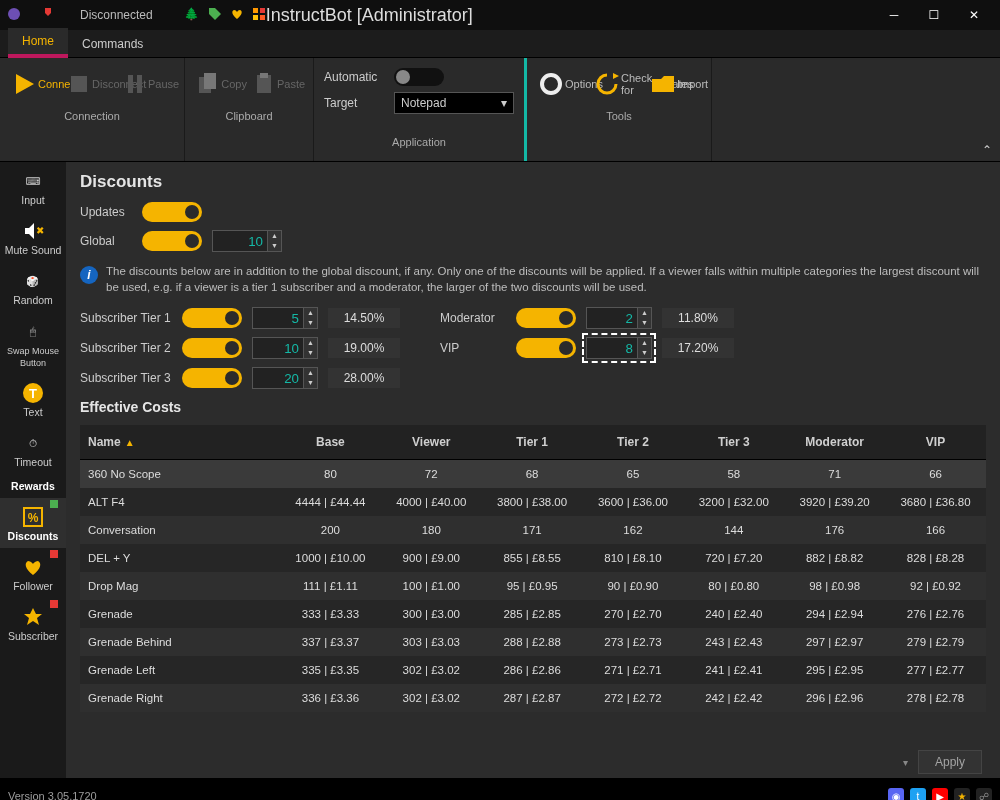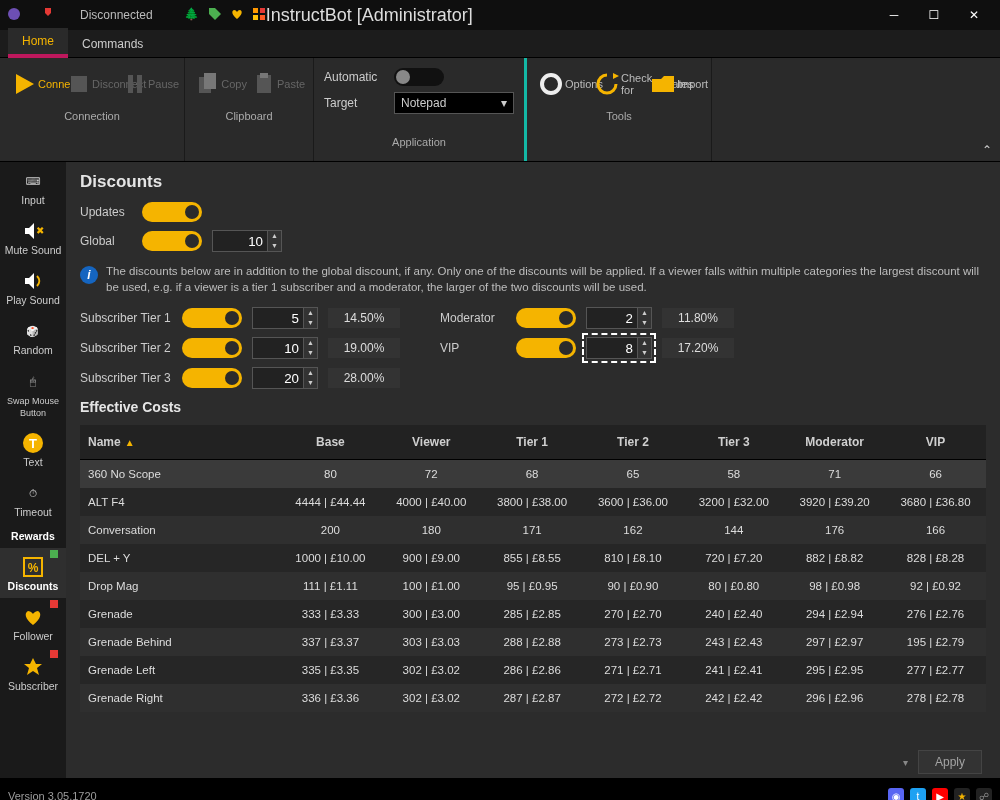--- a/index.html
+++ b/index.html
@@ -55,7 +55,7 @@
   .big-toggle { width:60px; height:20px; background:#f5b400; border-radius:10px; position:relative; }
   .big-toggle::after { content:""; position:absolute; right:3px; top:3px; width:14px; height:14px; border-radius:50%; background:#2b2b2b; }
   .spinner { display:flex; align-items:stretch; }
-  .spinner input { width:52px; background:#222; border:1px solid #555; color:#ffffff; text-align:right; padding:2px 4px; height:22px; }
+  .spinner input { width:52px; background:#222; border:1px solid #555; color:#14b8a6; text-align:right; padding:2px 4px; height:22px; }
   .spinner .spin-btns { width:14px; display:flex; flex-direction:column; border:1px solid #555; border-left:none; }
   .spinner .spin-btns div { flex:1; background:#333; font-size:7px; line-height:9px; text-align:center; color:#ccc; }
   .wide input { width:56px; }

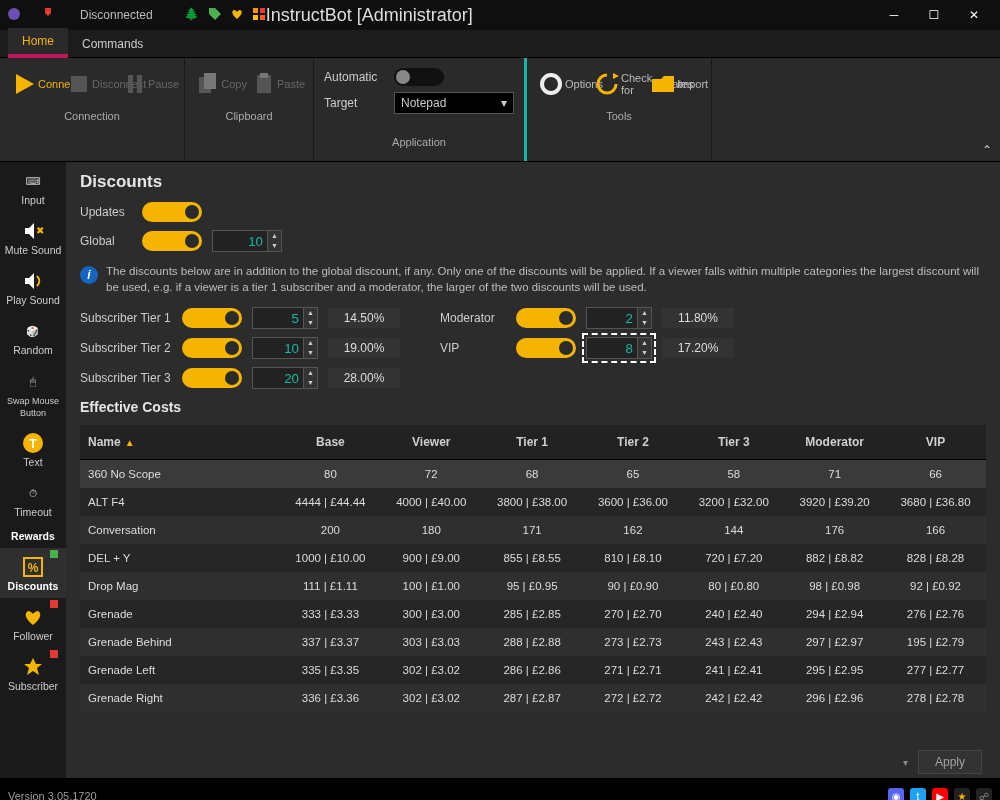--- a/index.html
+++ b/index.html
@@ -246,12 +246,6 @@
             <text x="14" y="14" fill="#f5b400" font-size="10">✖</text>
           </svg>
         </div><span>Mute Sound</span></div>
-    <div class="side-item"><div class="sico">
-          <svg width="22" height="22">
-            <path d="M3 8h4l5-5v16l-5-5H3z" fill="#fff"></path>
-            <path d="M15 6c3 3 3 7 0 10" stroke="#f5b400" fill="none" stroke-width="2"></path>
-          </svg>
-        </div><span>Play Sound</span></div>
     <div class="side-item"><div class="sico">🎲</div><span>Random</span></div>
     <div class="side-item"><div class="sico">🖱</div><span style="white-space:pre-line;font-size:9px;line-height:1">Swap Mouse
 Button</span></div>

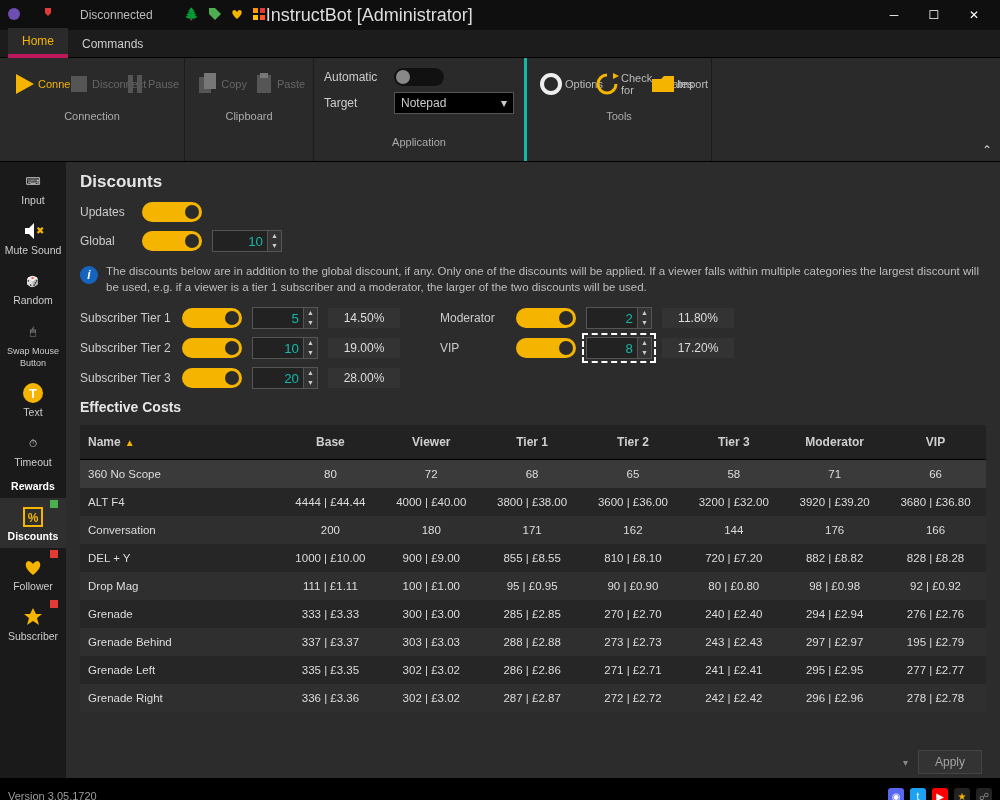--- a/index.html
+++ b/index.html
@@ -455,7 +455,7 @@
               <td>273 | £2.73</td>
               <td>243 | £2.43</td>
               <td>297 | £2.97</td>
-              <td>195 | £2.79</td>
+              <td>279 | £2.79</td>
             </tr>
             <tr>
               <td class="name-col">Grenade Left</td>

